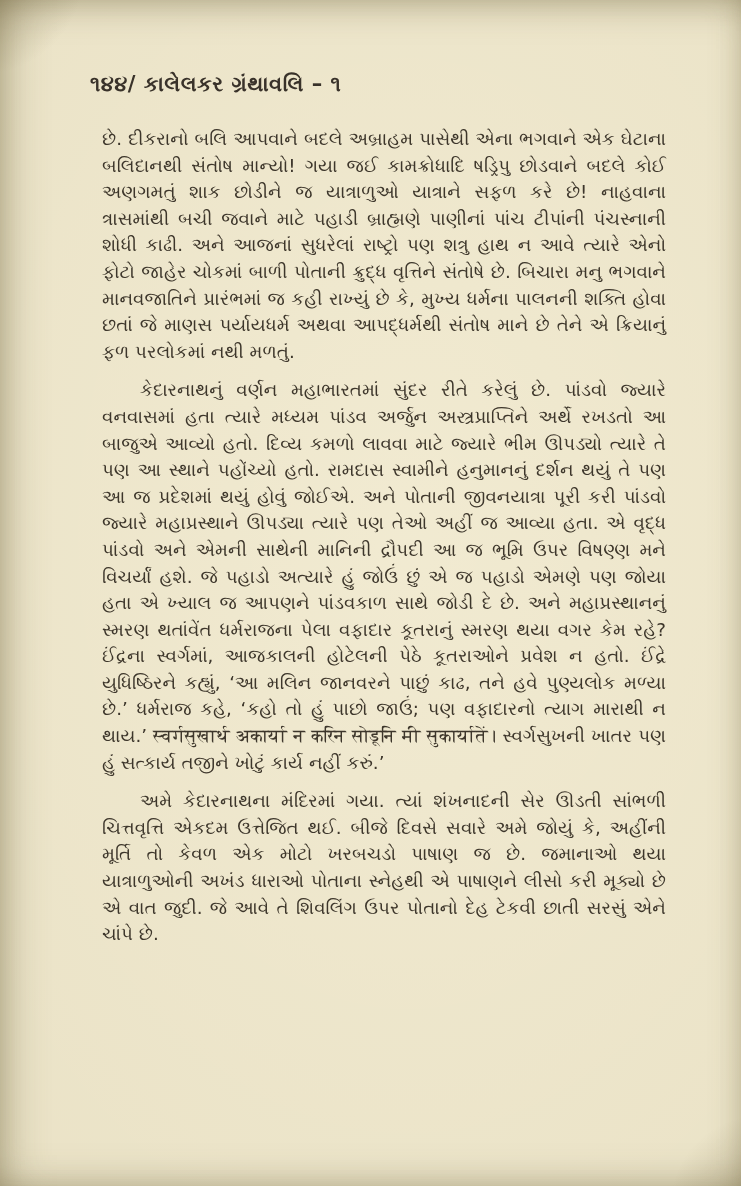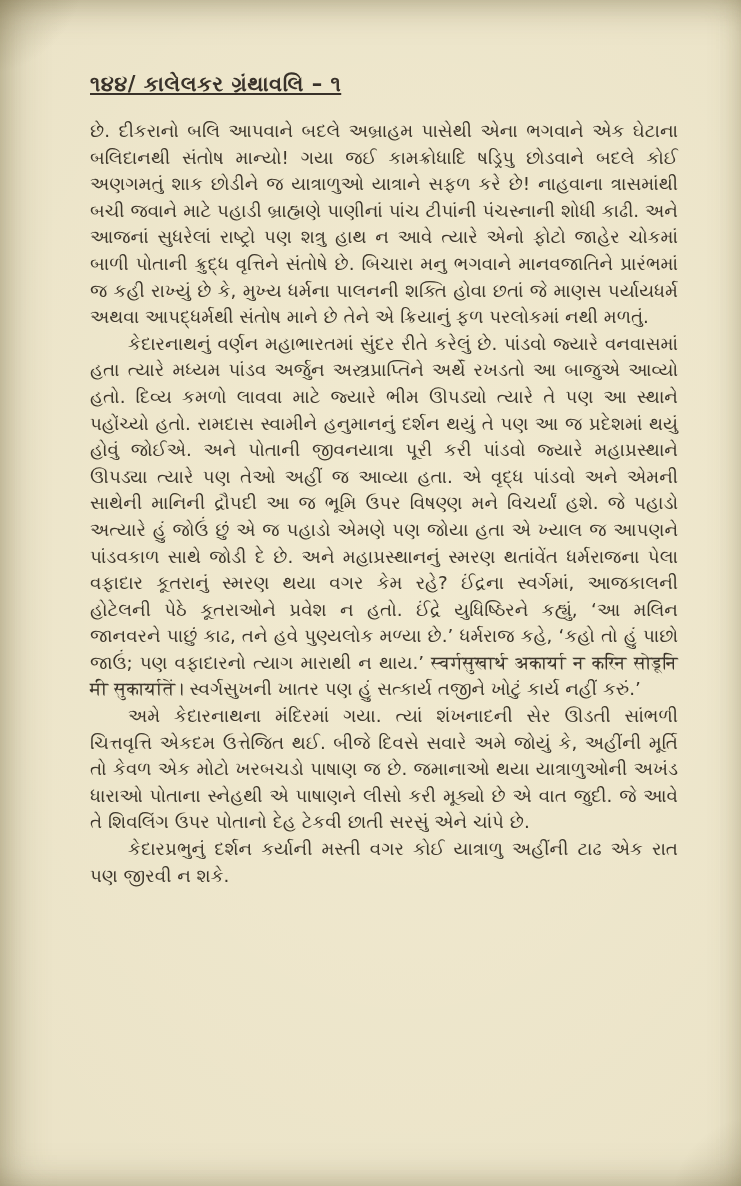--- a/index.html
+++ b/index.html
@@ -47,9 +47,8 @@
     font-size: 21px;
     font-weight: bold;
     letter-spacing: 0.5px;
-    margin-bottom: 22px;
+    margin-bottom: 30px;
     color: #39322a;
-    text-decoration: underline;
   }
   .body-text p {
     margin: 0;

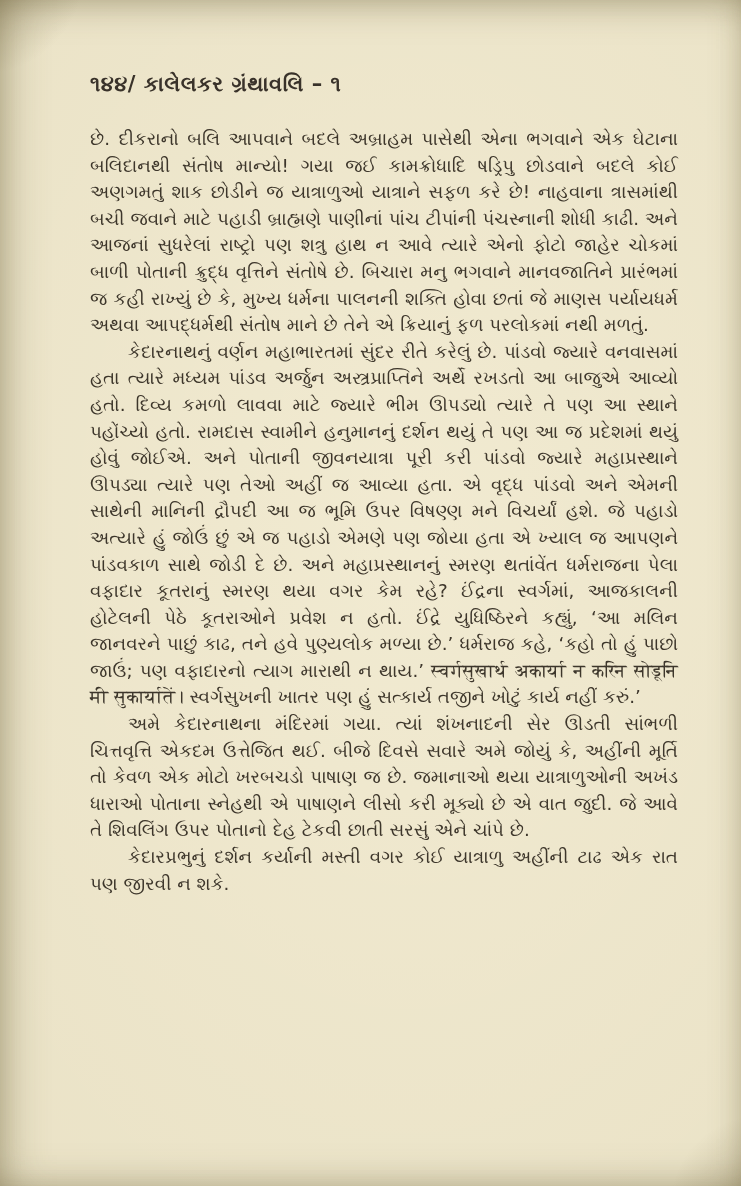--- a/index.html
+++ b/index.html
@@ -51,7 +51,7 @@
     color: #39322a;
   }
   .body-text p {
-    margin: 0;
+    margin: 12px;
     font-size: 18.3px;
     line-height: 26.6px;
     text-align: justify;

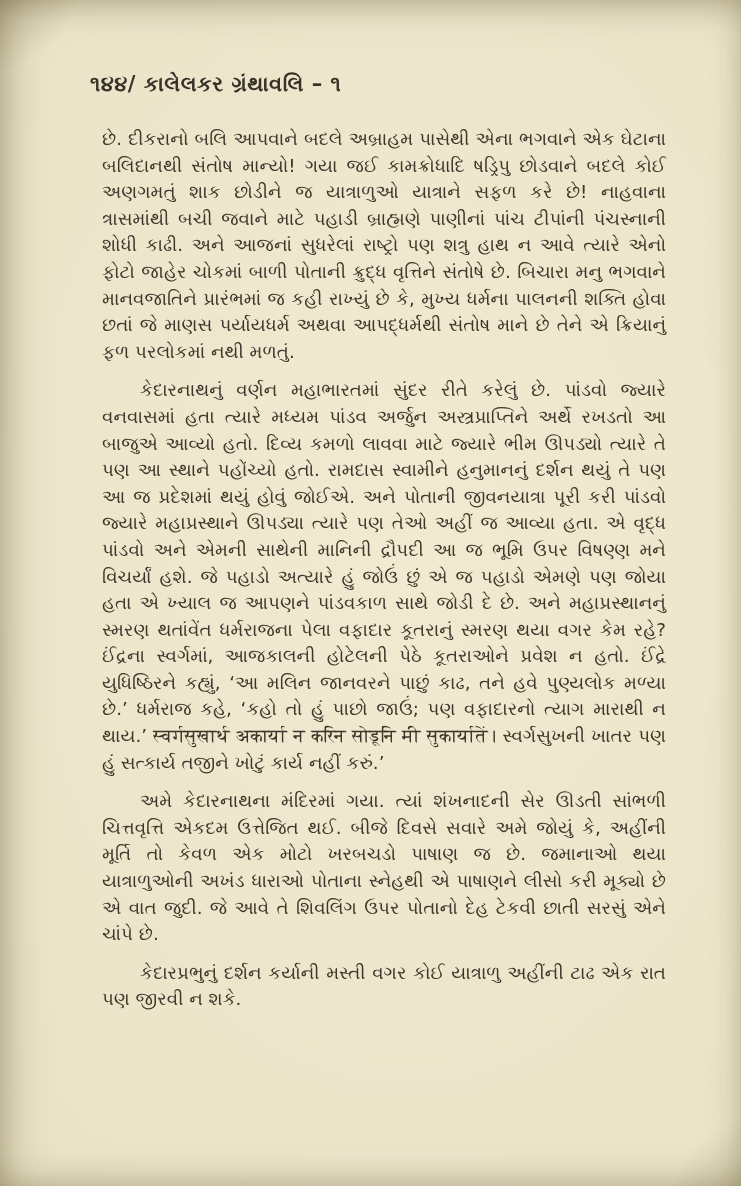--- a/index.html
+++ b/index.html
@@ -73,7 +73,6 @@
     <p>છે. દીકરાનો બલિ આપવાને બદલે અબ્રાહમ પાસેથી એના ભગવાને એક ઘેટાના બલિદાનથી સંતોષ માન્યો! ગયા જઈ કામક્રોધાદિ ષડ્રિપુ છોડવાને બદલે કોઈ અણગમતું શાક છોડીને જ યાત્રાળુઓ યાત્રાને સફળ કરે છે! નાહવાના ત્રાસમાંથી બચી જવાને માટે પહાડી બ્રાહ્મણે પાણીનાં પાંચ ટીપાંની પંચસ્નાની શોધી કાઢી. અને આજનાં સુધરેલાં રાષ્ટ્રો પણ શત્રુ હાથ ન આવે ત્યારે એનો ફોટો જાહેર ચોકમાં બાળી પોતાની ક્રુદ્ધ વૃત્તિને સંતોષે છે. બિચારા મનુ ભગવાને માનવજાતિને પ્રારંભમાં જ કહી રાખ્યું છે કે, મુખ્ય ધર્મના પાલનની શક્તિ હોવા છતાં જે માણસ પર્યાયધર્મ અથવા આપદ્ધર્મથી સંતોષ માને છે તેને એ ક્રિયાનું ફળ પરલોકમાં નથી મળતું.</p>
         <p class="indent">કેદારનાથનું વર્ણન મહાભારતમાં સુંદર રીતે કરેલું છે. પાંડવો જ્યારે વનવાસમાં હતા ત્યારે મધ્યમ પાંડવ અર્જુન અસ્ત્રપ્રાપ્તિને અર્થે રખડતો આ બાજુએ આવ્યો હતો. દિવ્ય કમળો લાવવા માટે જ્યારે ભીમ ઊપડ્યો ત્યારે તે પણ આ સ્થાને પહોંચ્યો હતો. રામદાસ સ્વામીને હનુમાનનું દર્શન થયું તે પણ આ જ પ્રદેશમાં થયું હોવું જોઈએ. અને પોતાની જીવનયાત્રા પૂરી કરી પાંડવો જ્યારે મહાપ્રસ્થાને ઊપડ્યા ત્યારે પણ તેઓ અહીં જ આવ્યા હતા. એ વૃદ્ધ પાંડવો અને એમની સાથેની માનિની દ્રૌપદી આ જ ભૂમિ ઉપર વિષણ્ણ મને વિચર્યાં હશે. જે પહાડો અત્યારે હું જોઉં છું એ જ પહાડો એમણે પણ જોયા હતા એ ખ્યાલ જ આપણને પાંડવકાળ સાથે જોડી દે છે. અને મહાપ્રસ્થાનનું સ્મરણ થતાંવેંત ધર્મરાજના પેલા વફાદાર કૂતરાનું સ્મરણ થયા વગર કેમ રહે? ઈંદ્રના સ્વર્ગમાં, આજકાલની હોટેલની પેઠે કૂતરાઓને પ્રવેશ ન હતો. ઈંદ્રે યુધિષ્ઠિરને કહ્યું, ‘આ મલિન જાનવરને પાછું કાઢ, તને હવે પુણ્યલોક મળ્યા છે.’ ધર્મરાજ કહે, ‘કહો તો હું પાછો જાઉં; પણ વફાદારનો ત્યાગ મારાથી ન થાય.’ स्वर्गसुखार्थ अकार्या न करिन सोडूनि मी सुकार्यातें। સ્વર્ગસુખની ખાતર પણ હું સત્કાર્ય તજીને ખોટું કાર્ય નહીં કરું.’</p>
         <p class="indent">અમે કેદારનાથના મંદિરમાં ગયા. ત્યાં શંખનાદની સેર ઊડતી સાંભળી ચિત્તવૃત્તિ એકદમ ઉત્તેજિત થઈ. બીજે દિવસે સવારે અમે જોયું કે, અહીંની મૂર્તિ તો કેવળ એક મોટો ખરબચડો પાષાણ જ છે. જમાનાઓ થયા યાત્રાળુઓની અખંડ ધારાઓ પોતાના સ્નેહથી એ પાષાણને લીસો કરી મૂક્યો છે એ વાત જુદી. જે આવે તે શિવલિંગ ઉપર પોતાનો દેહ ટેકવી છાતી સરસું એને ચાંપે છે.</p>
-        <p class="indent">કેદારપ્રભુનું દર્શન કર્યાની મસ્તી વગર કોઈ યાત્રાળુ અહીંની ટાઢ એક રાત પણ જીરવી ન શકે.</p>
       </div>
   </div>
 </div>

